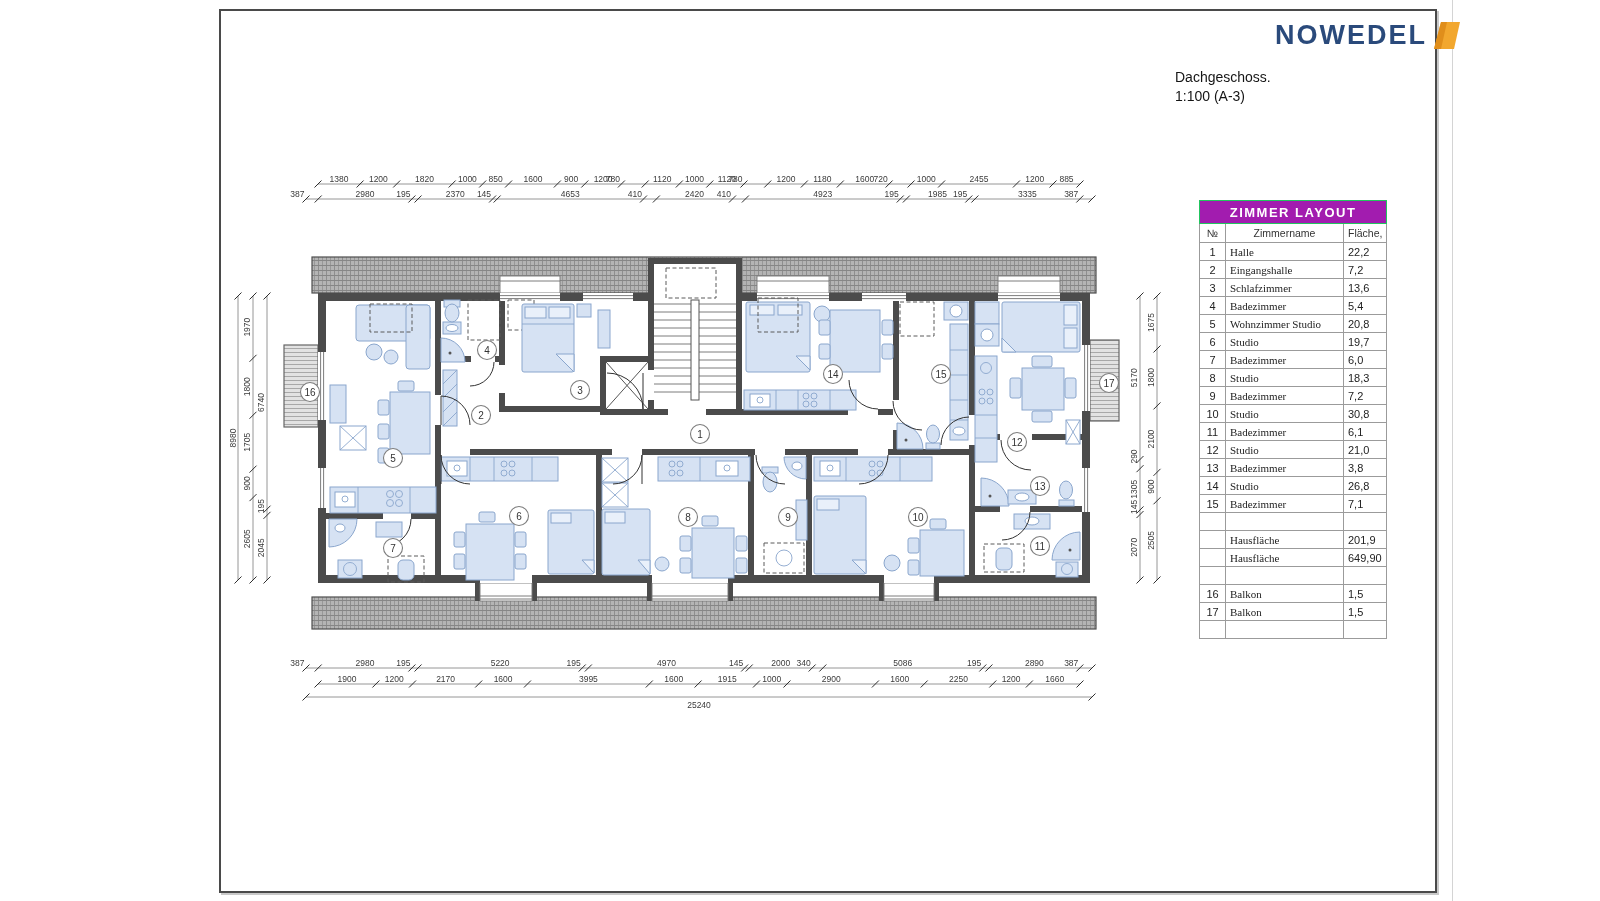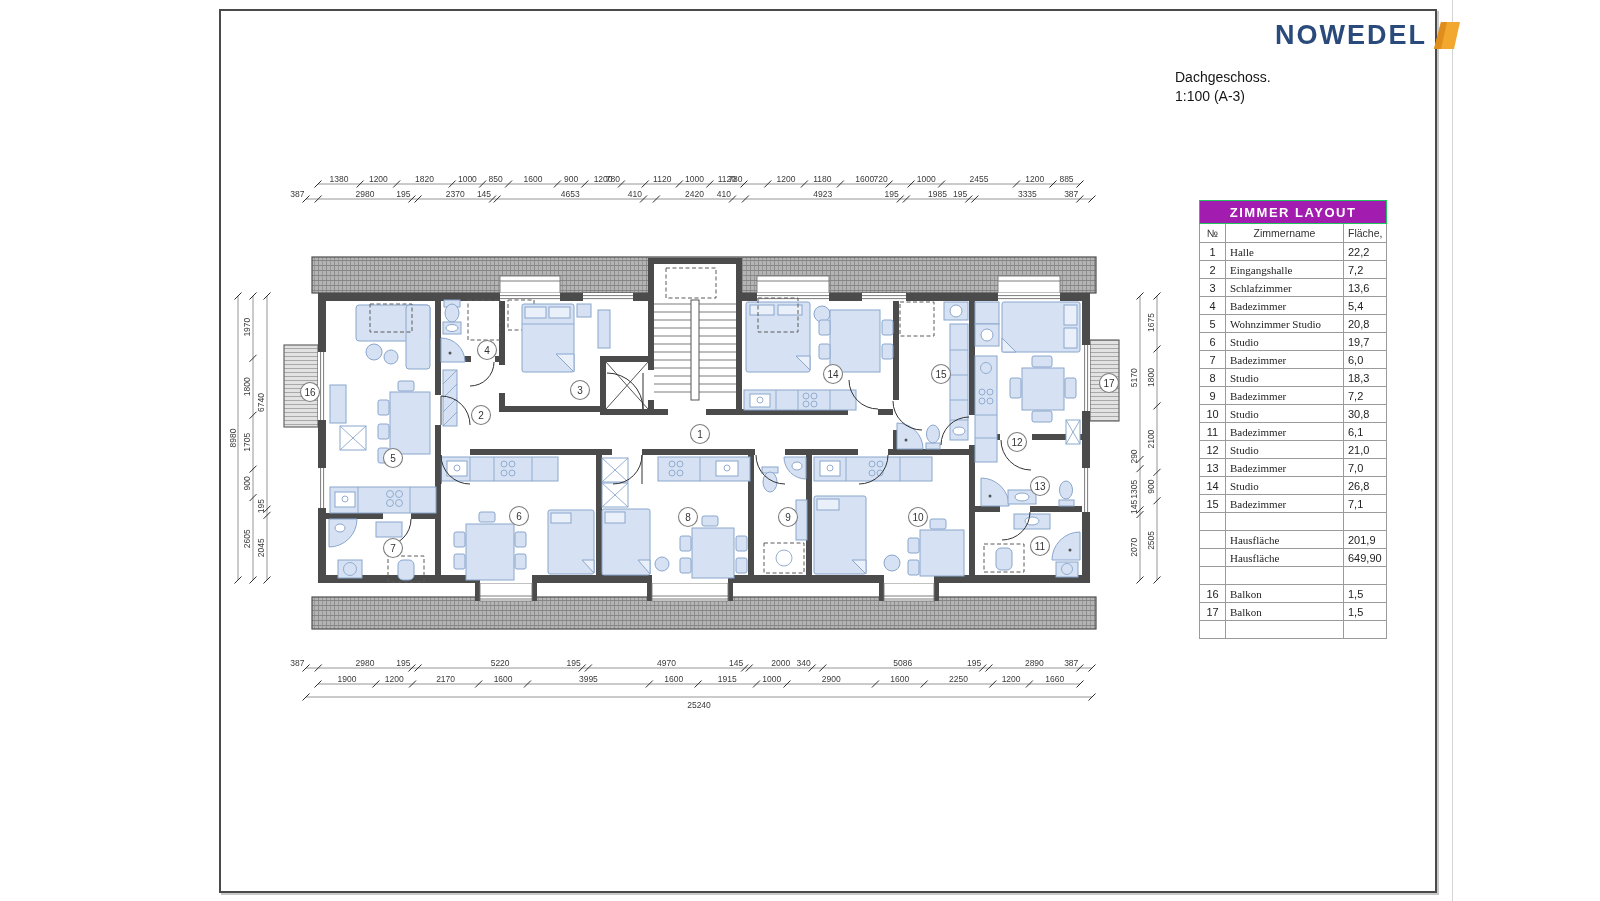--- a/index.html
+++ b/index.html
@@ -133,7 +133,7 @@
       <tr>
         <td class="cno">13</td>
         <td class="cname">Badezimmer</td>
-        <td class="carea">7,0</td>
+        <td class="carea">3,8</td>
       </tr>
       <tr>
         <td class="cno">14</td>

